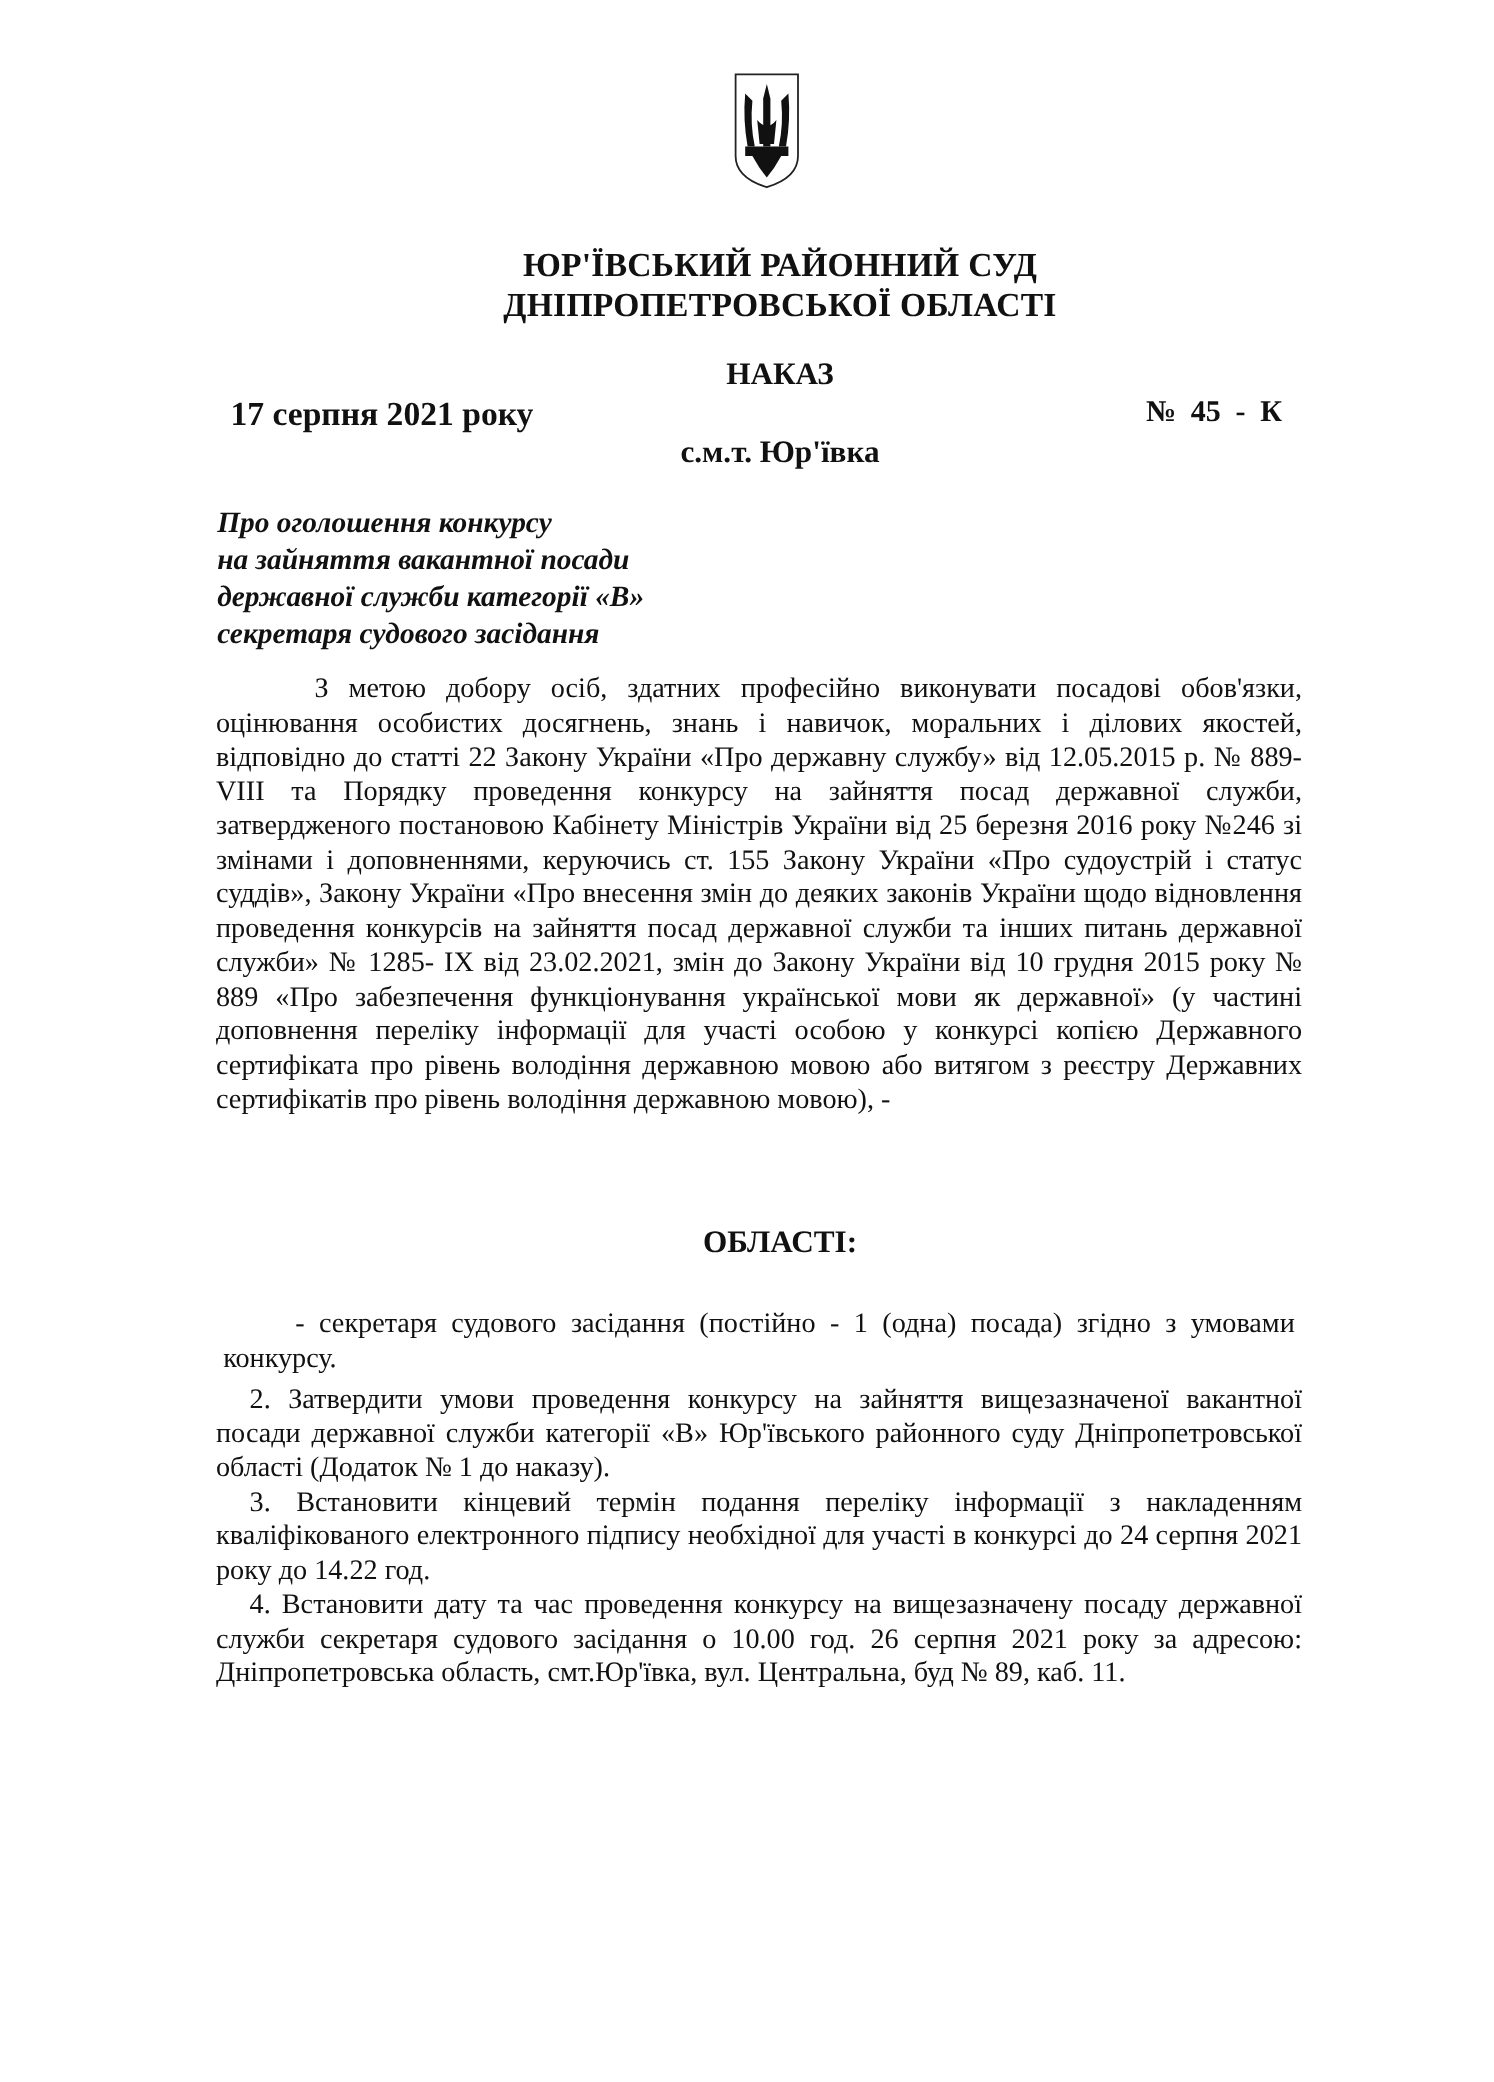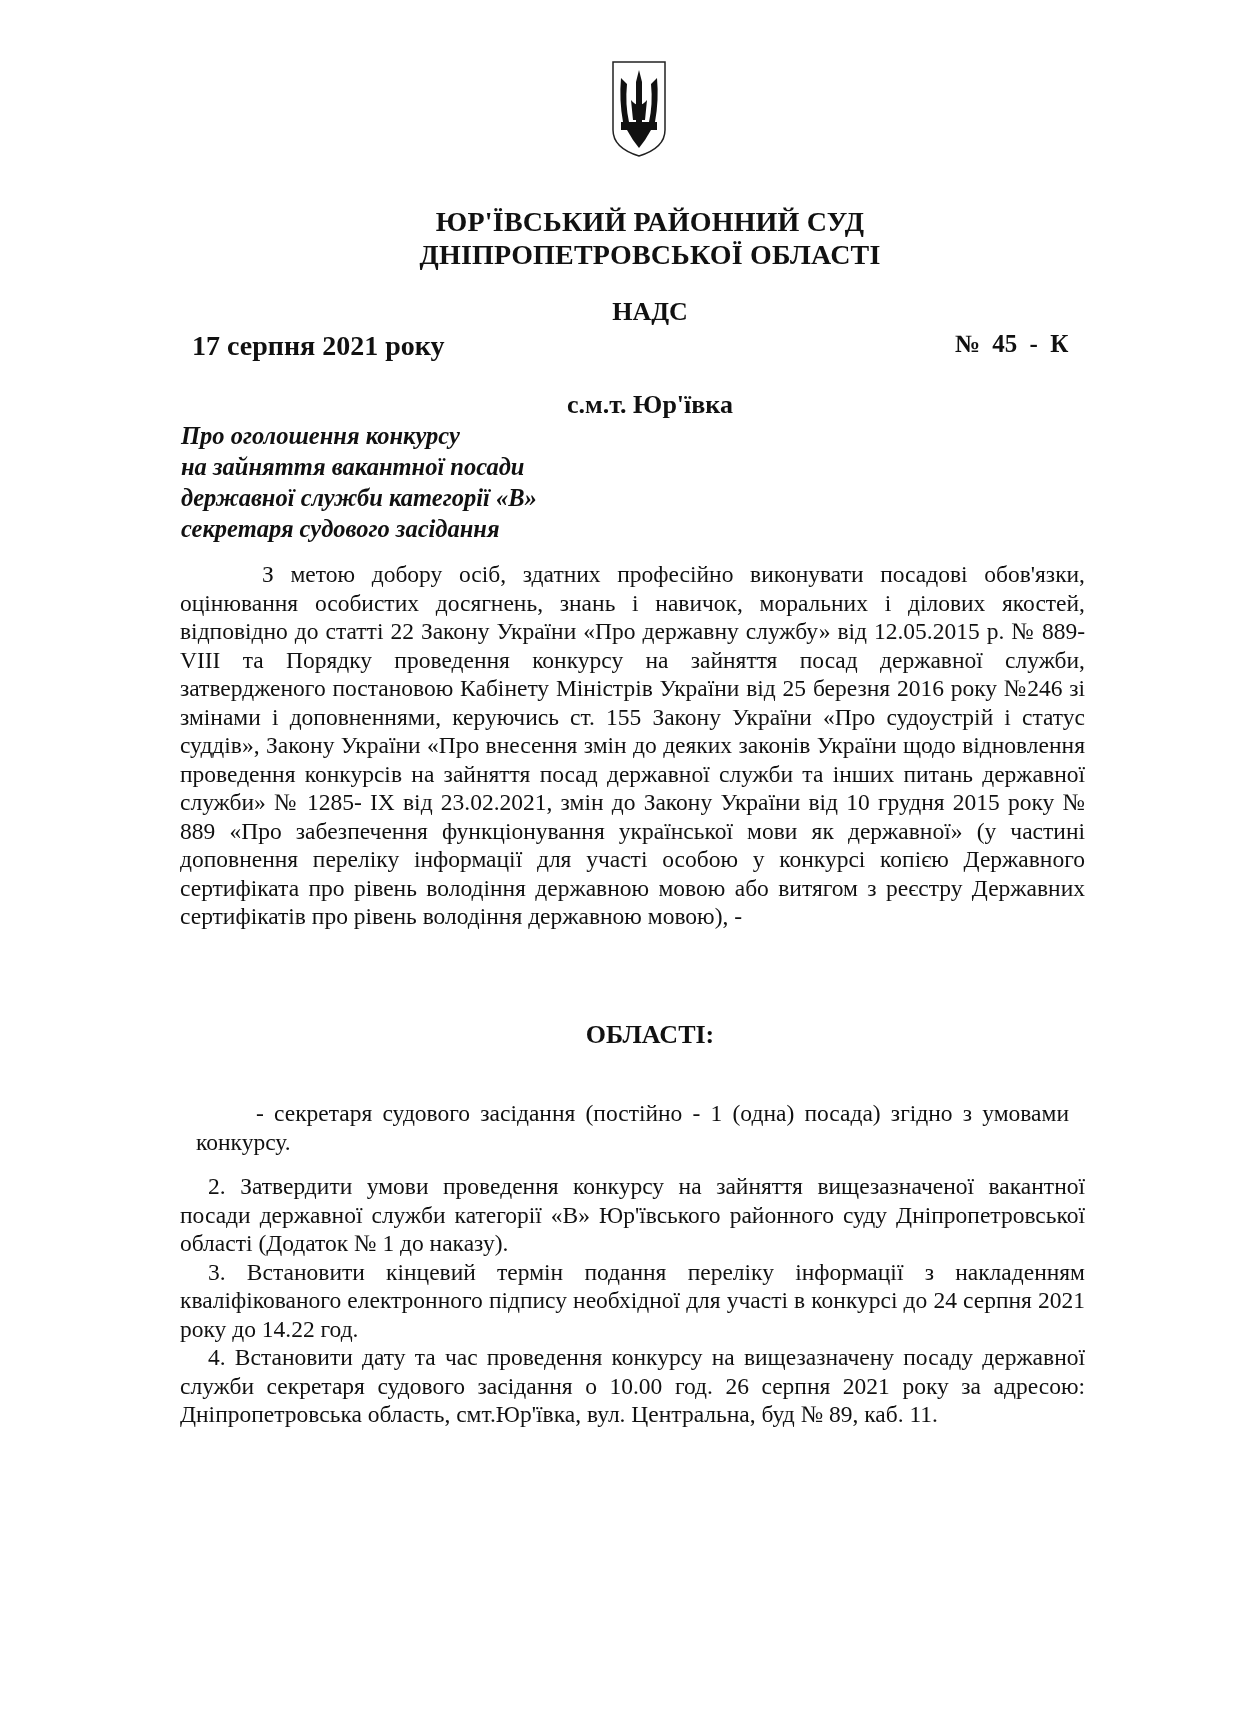--- a/index.html
+++ b/index.html
@@ -136,7 +136,7 @@
     <div>ДНІПРОПЕТРОВСЬКОЇ ОБЛАСТІ</div>
   </div>
 
-  <div class="order-title">НАДС</div>
+  <div class="order-title">НАКАЗ</div>
   <div class="order-date">17 серпня 2021 року</div>
   <div class="order-number">№  45 - К</div>
   <div class="order-place">с.м.т. Юр'ївка</div>

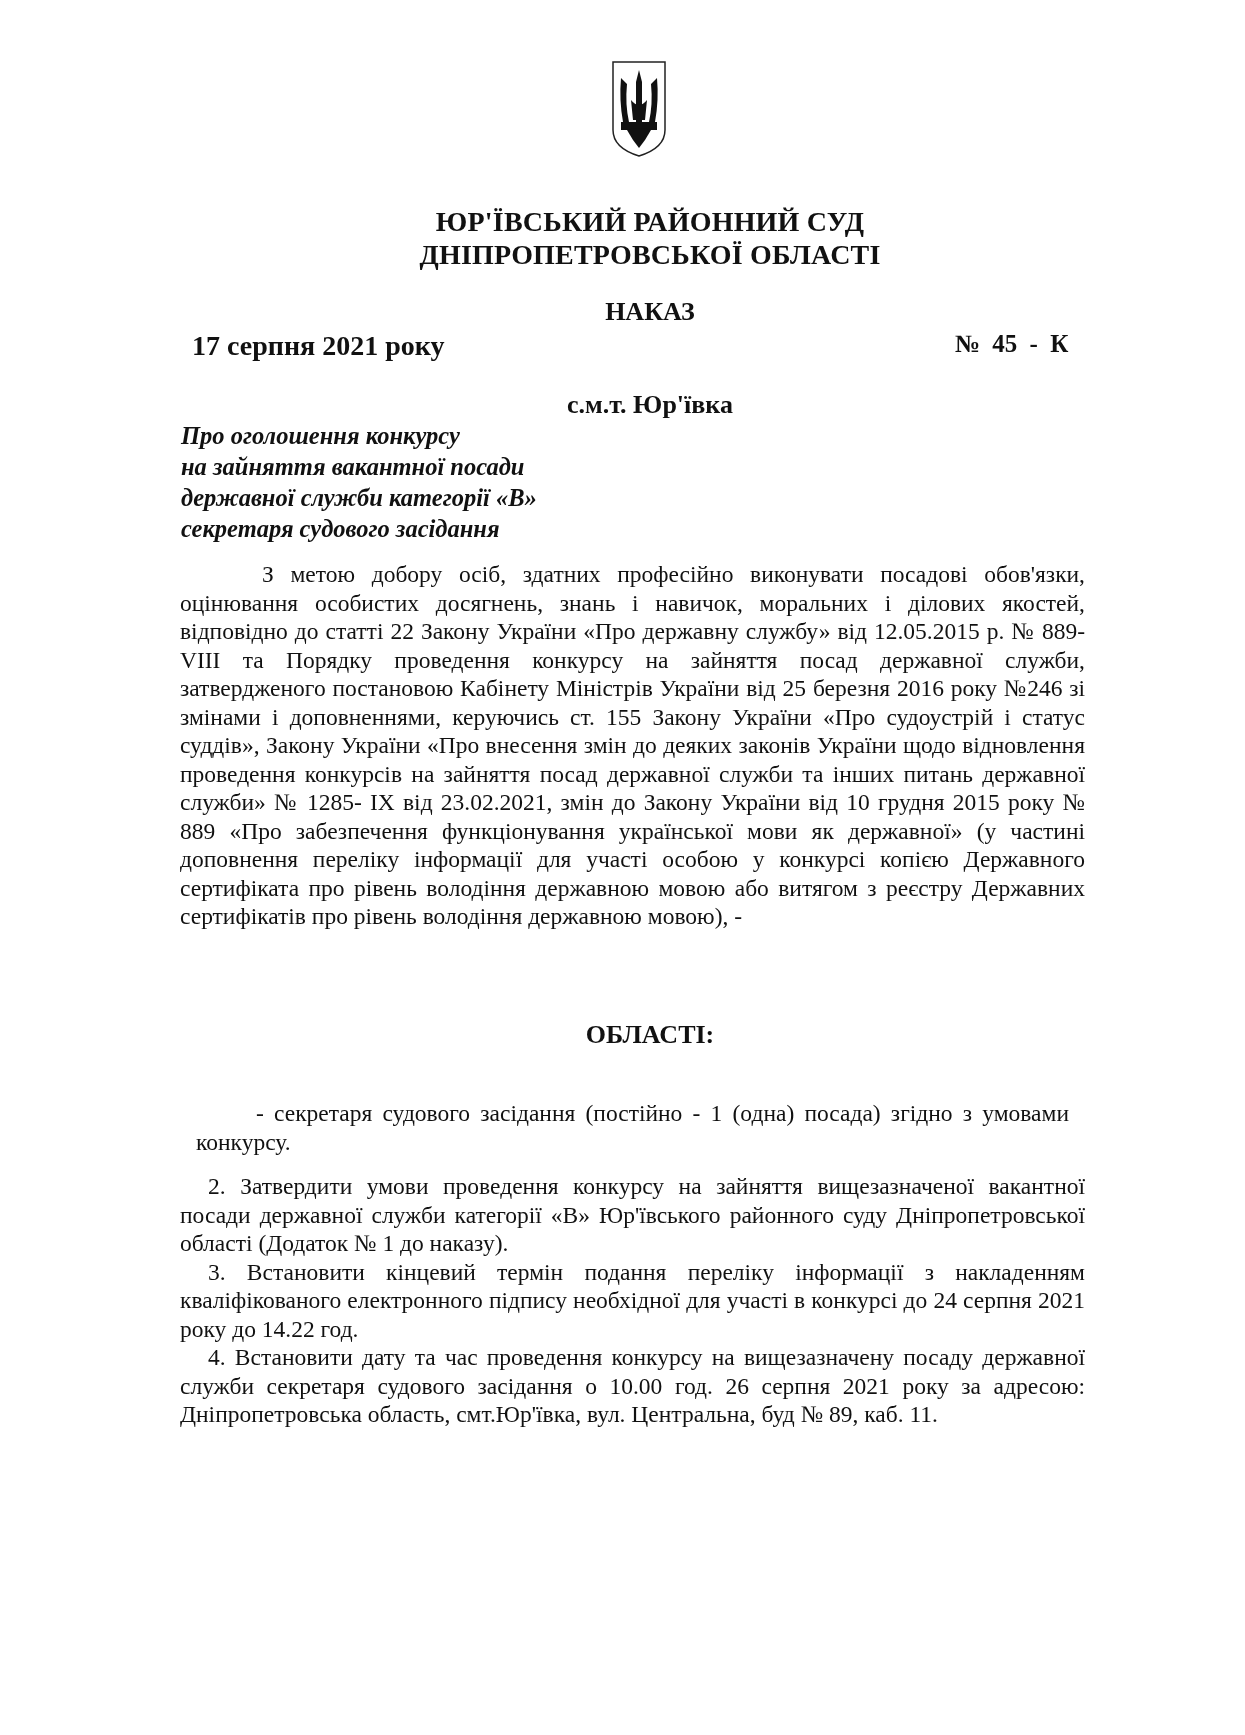--- a/index.html
+++ b/index.html
@@ -71,7 +71,6 @@
       text-align: center;
       font-weight: bold;
       font-size: 26px;
-      margin-top: 28px;
     }
     .subject {
       position: absolute;

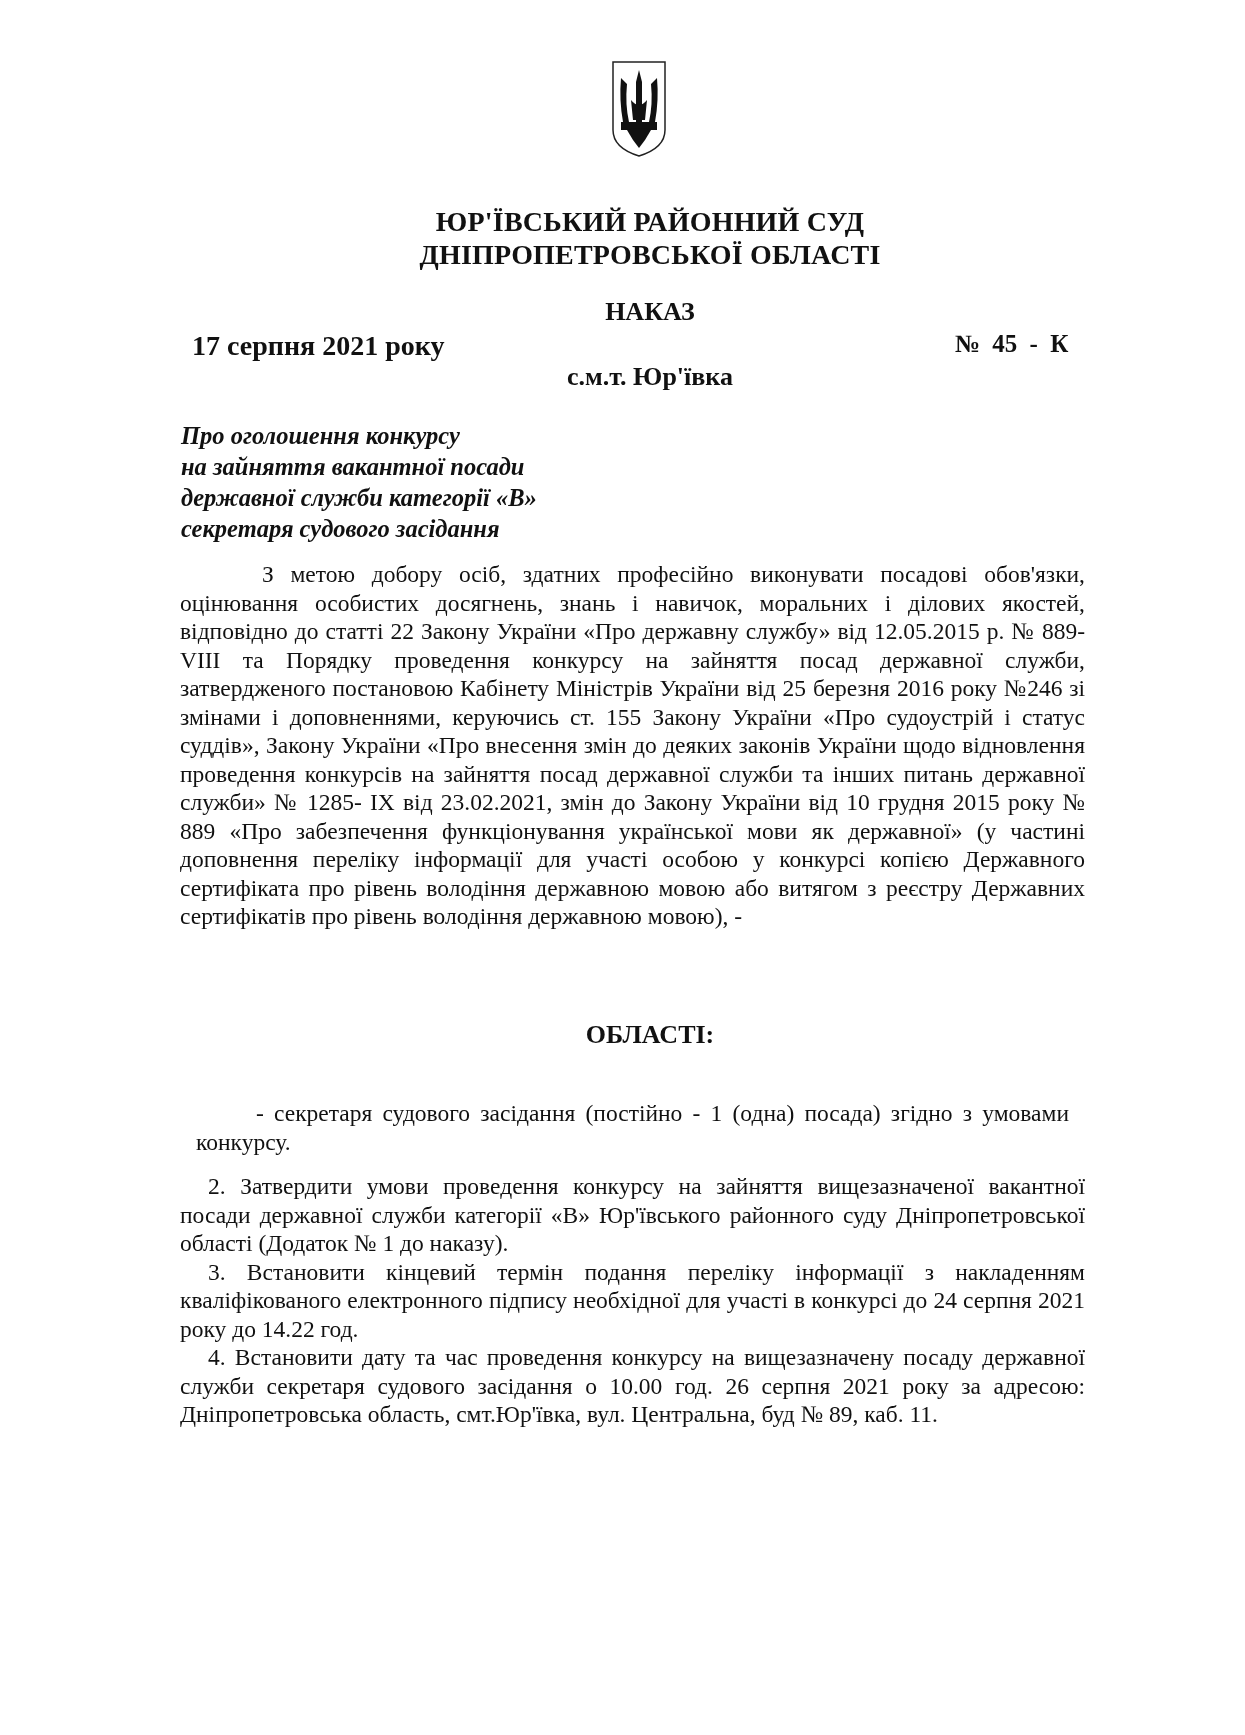--- a/index.html
+++ b/index.html
@@ -112,7 +112,7 @@
     }
     .subitem {
       text-indent: 60px;
-      margin: 16px;
+      margin: 6px;
     }
   </style>
 </head>

